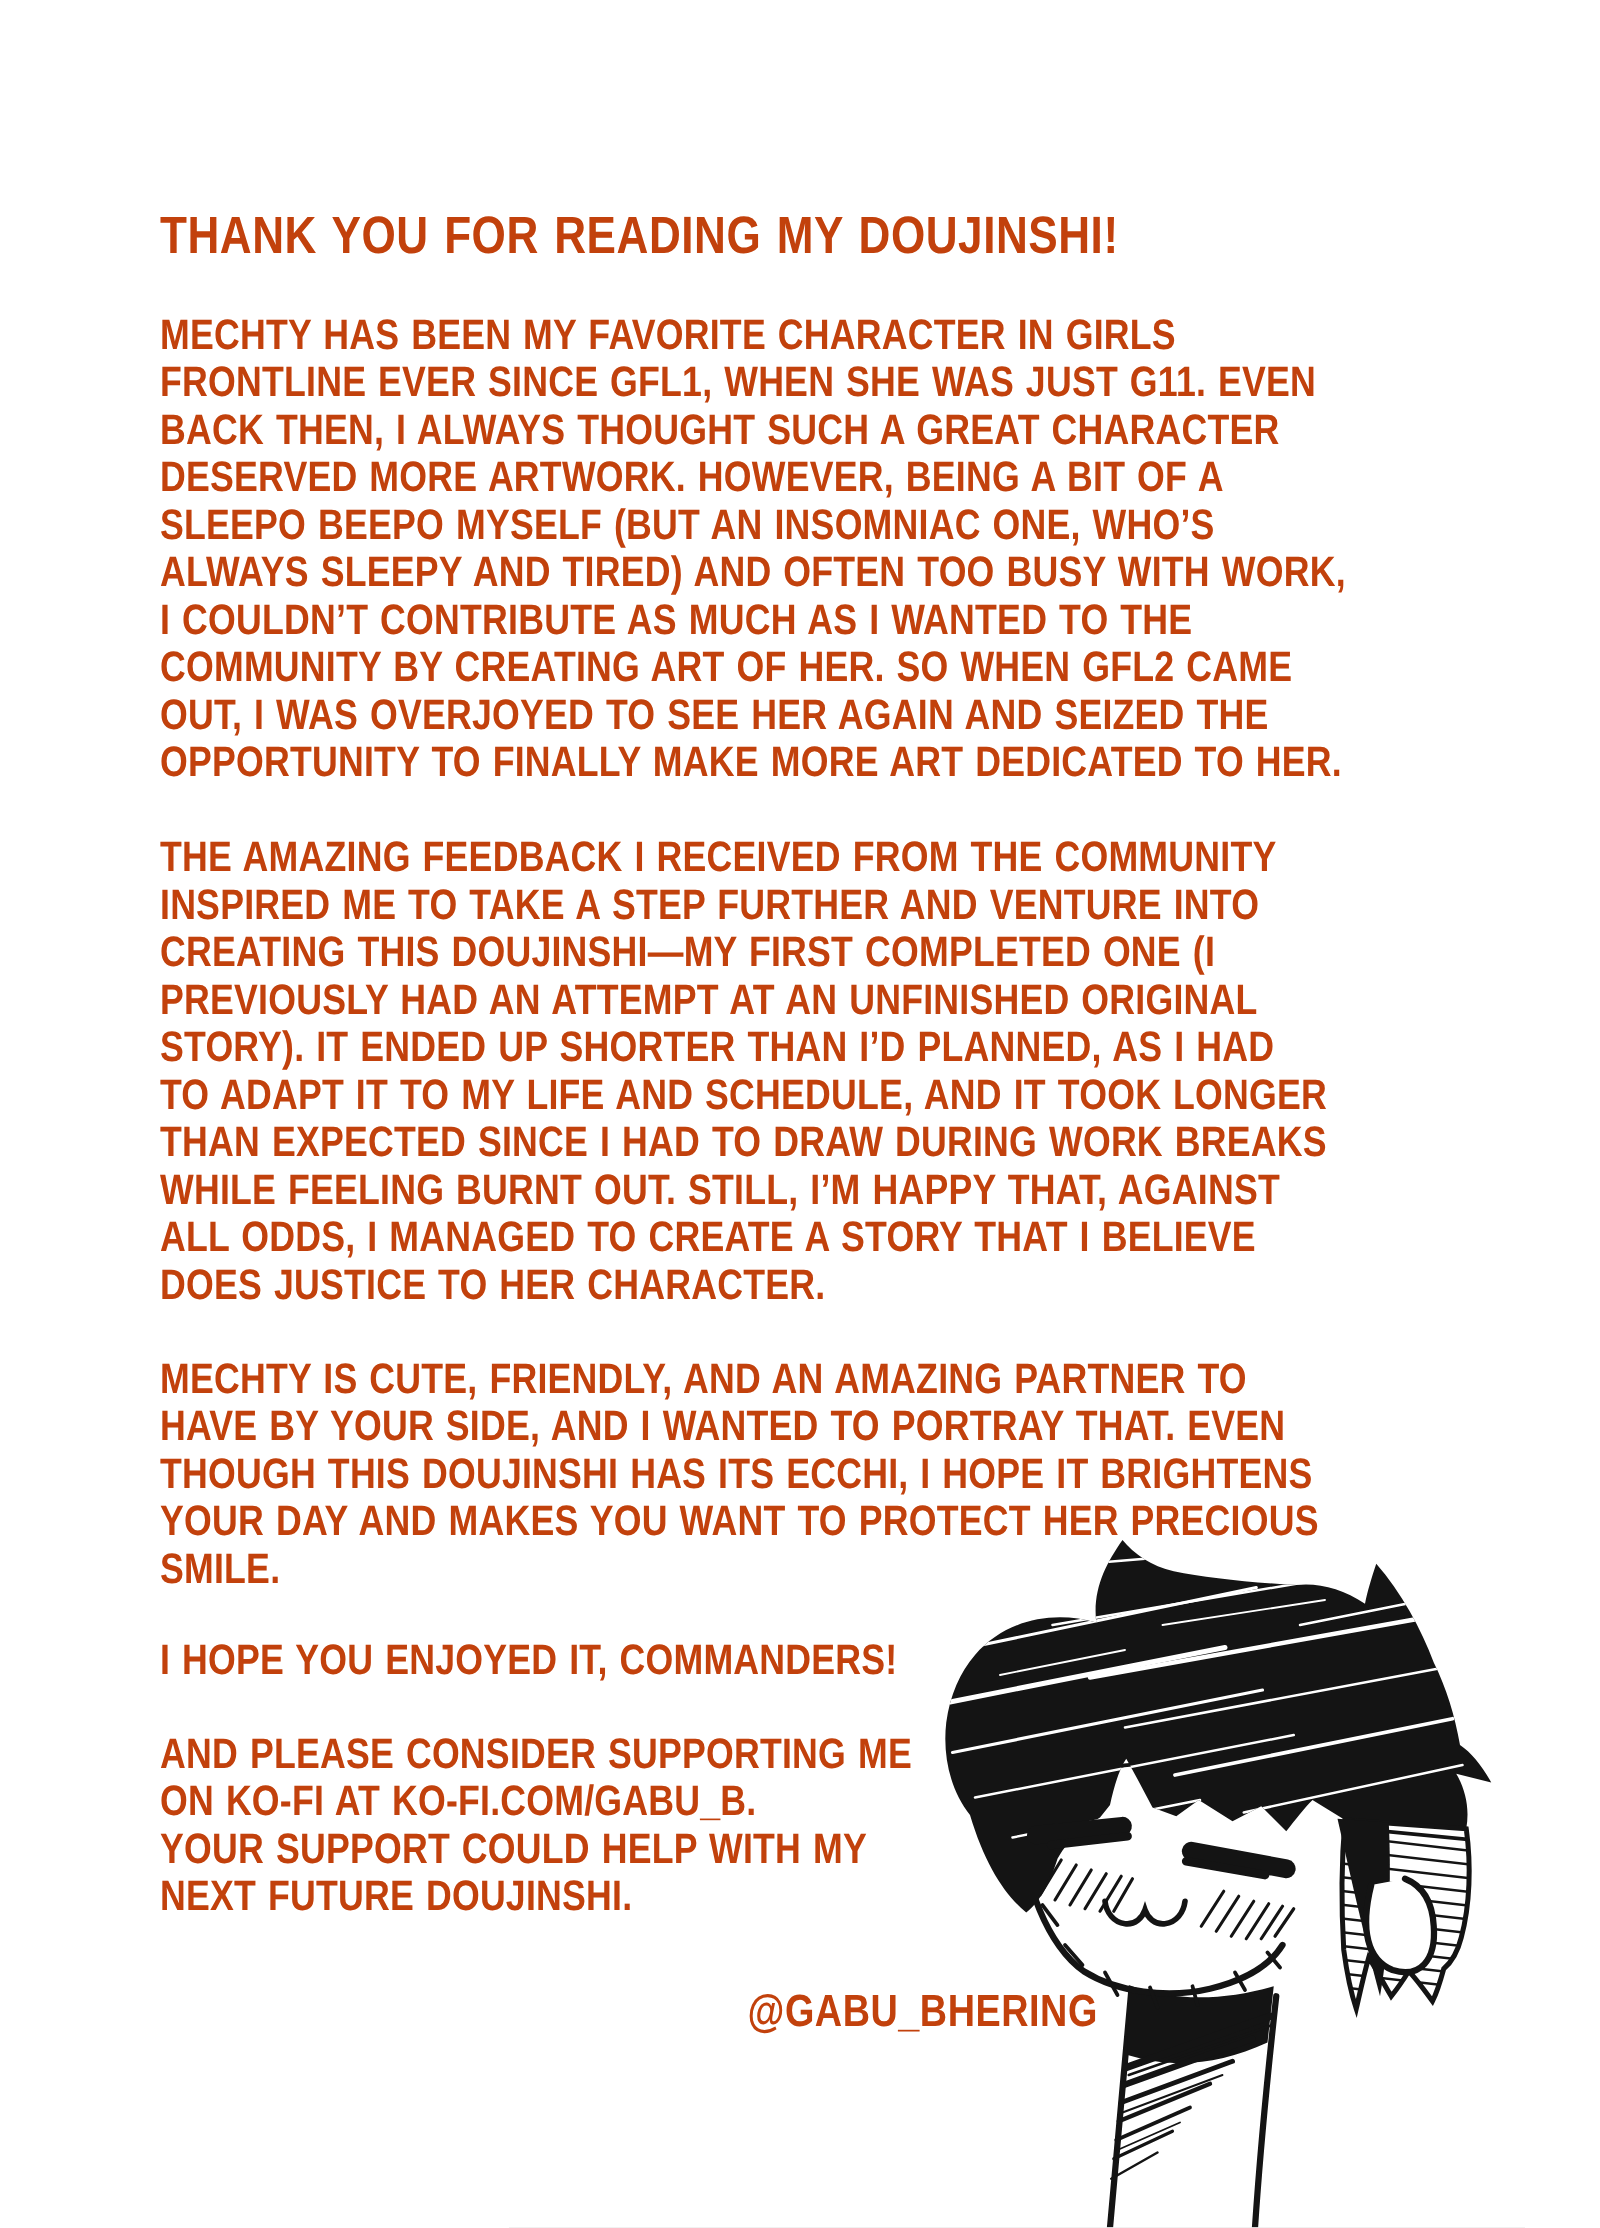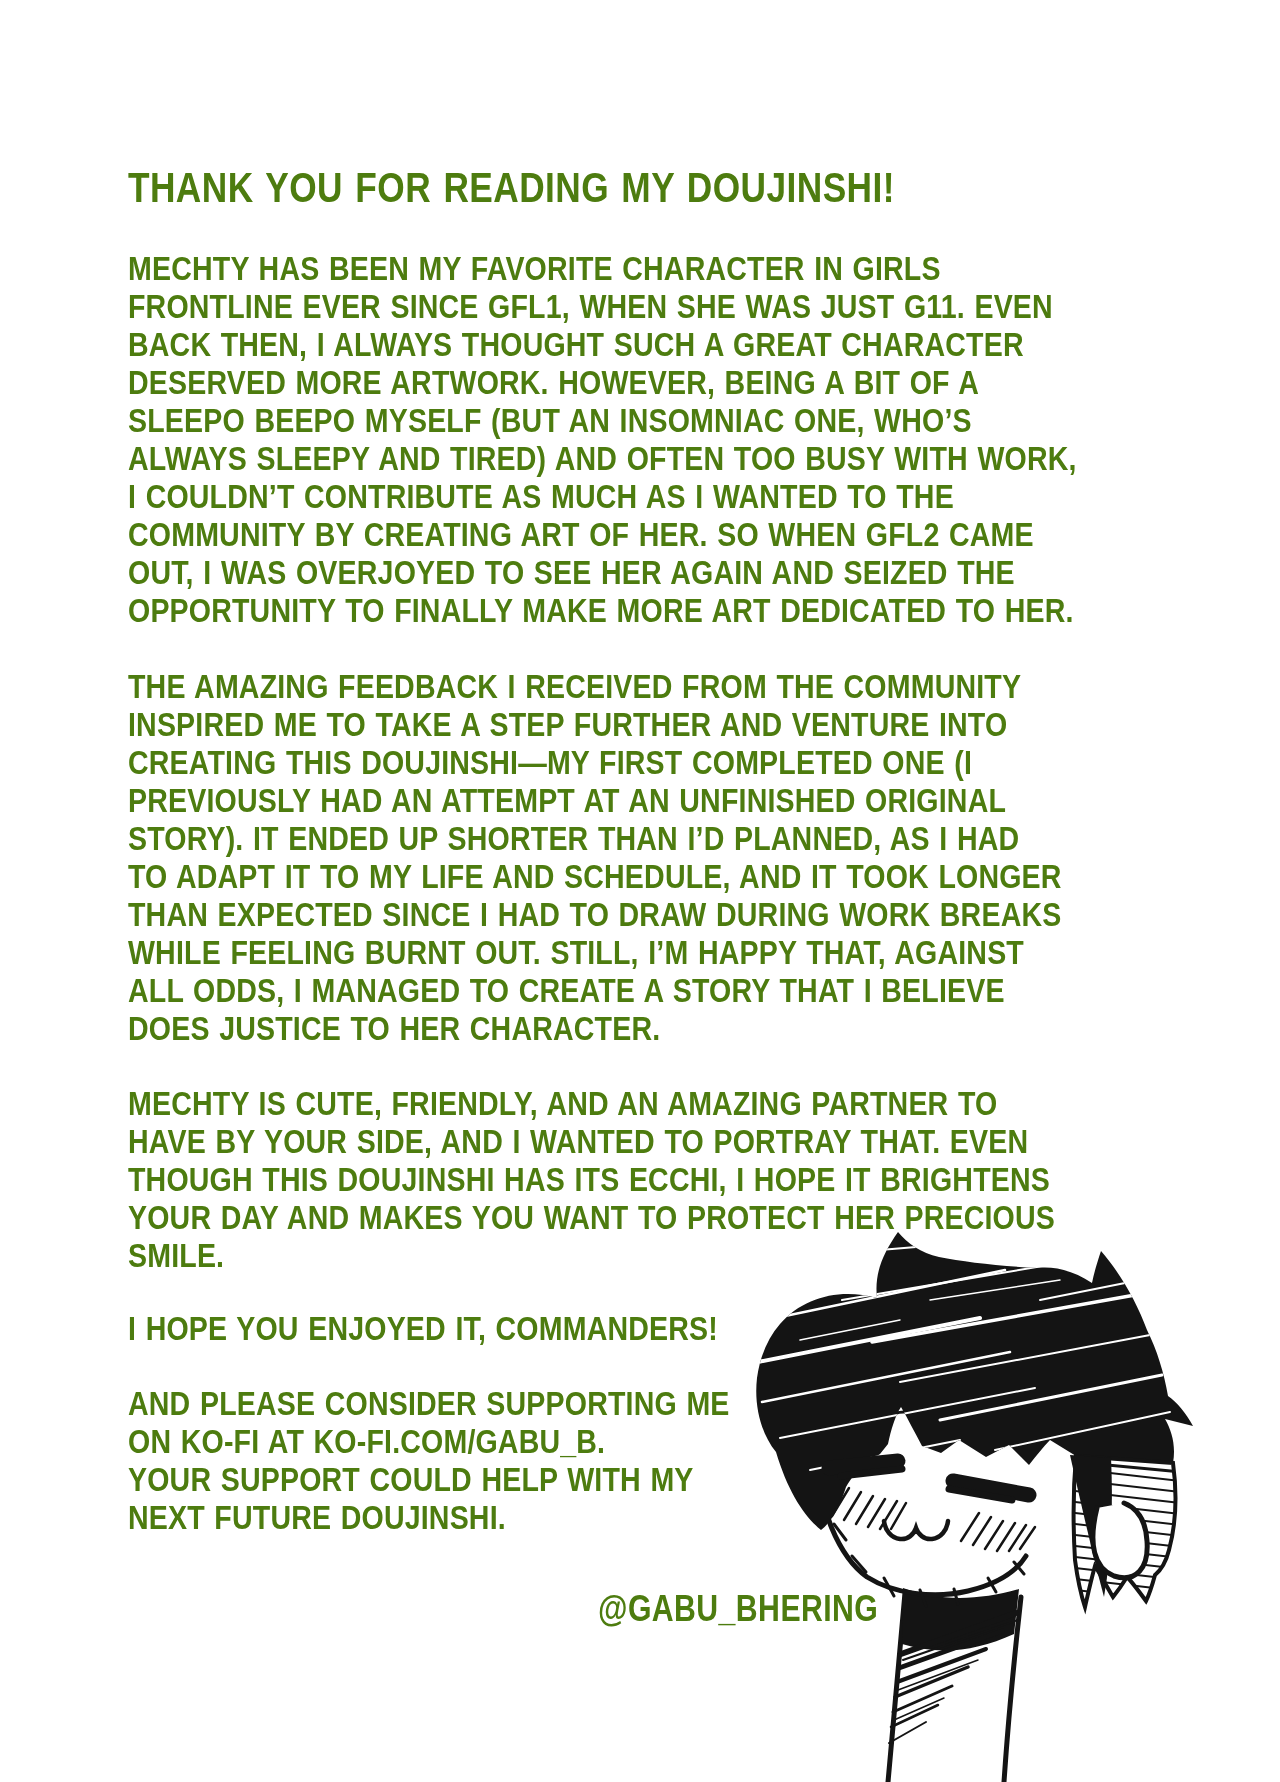--- a/index.html
+++ b/index.html
@@ -7,7 +7,7 @@
     position:relative;width:1280px;height:1782px;margin:0 auto;
     background:#ffffff;overflow:hidden;
     font-family:"Liberation Sans","DejaVu Sans",sans-serif;
-    color:#4d7c0f;
+    color:#c2410c;
   }
   .title{
     position:absolute;left:128px;top:165px;margin:0;

